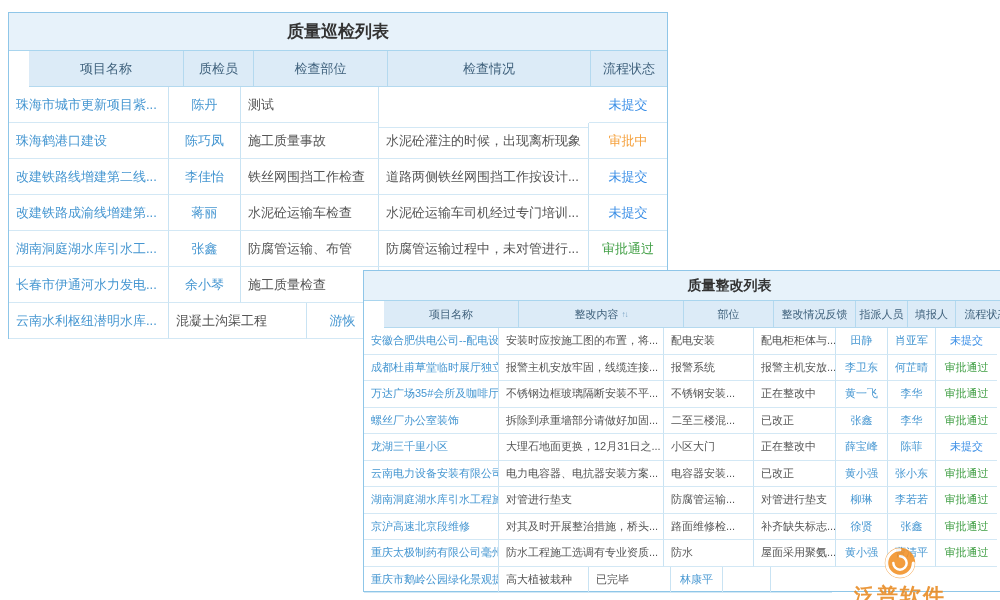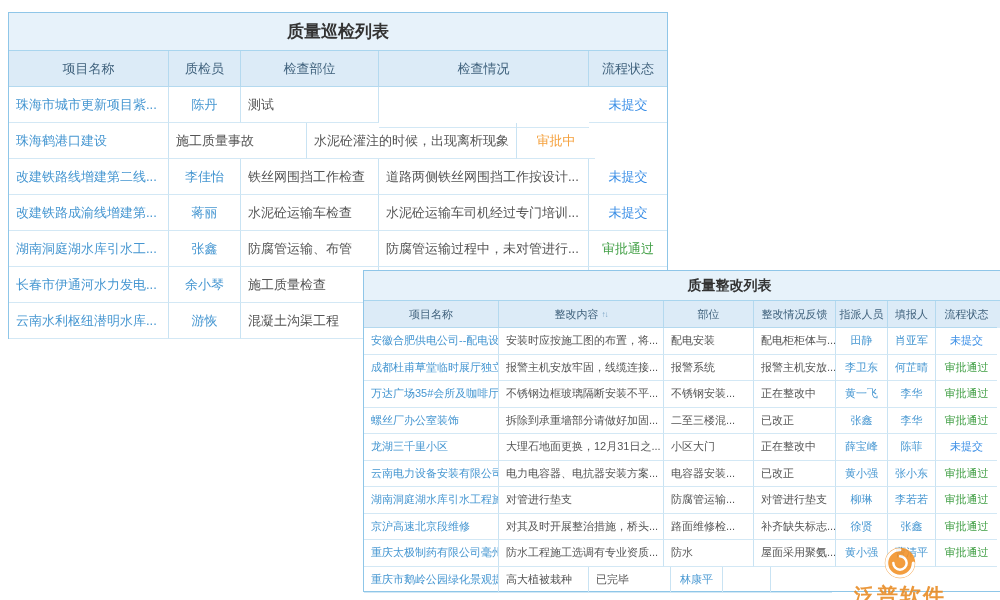--- a/index.html
+++ b/index.html
@@ -21,7 +21,7 @@
   #inspection .title{height:37px;line-height:37px;font-size:17px;}
   #rectification .title{height:29px;line-height:29px;font-size:14px;}
   .hrow,.row{display:flex;}
-  .hrow{background:#dcebf7;color:#3f617c;}
+  .hrow{background:#dcebf7;color:#3f617c;margin-left:20px;}
   #inspection .hrow{height:36px;font-size:13px;}
   #rectification .hrow{height:27px;font-size:11px;}
   .cell{

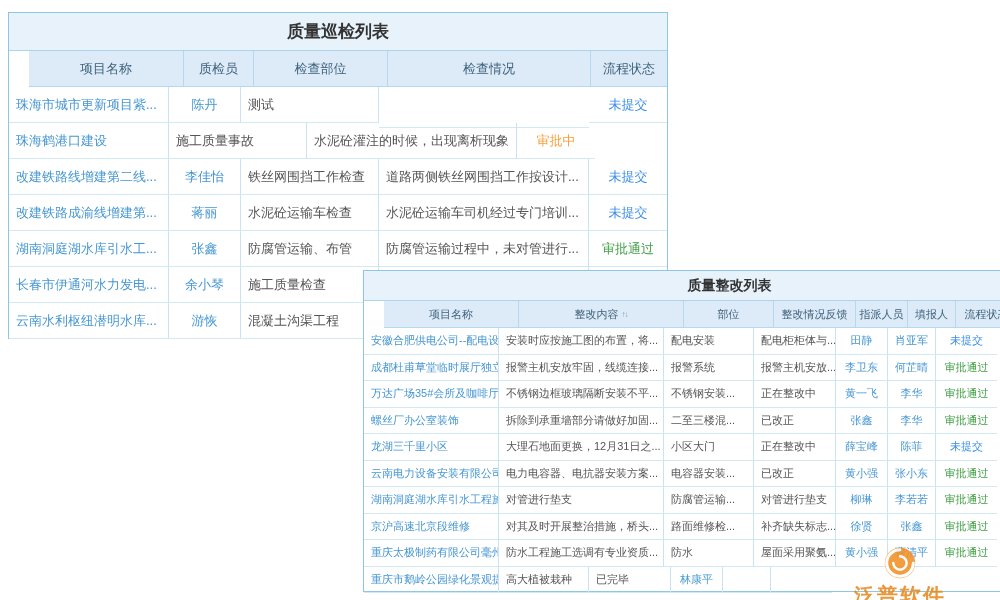--- a/index.html
+++ b/index.html
@@ -85,6 +85,7 @@
   </div>
       <div class="row">
     <div class="cell w-proj link">珠海鹤港口建设</div>
+    <div class="cell w-insp link">陈巧凤</div>
     <div class="cell w-loc">施工质量事故</div>
     <div class="cell w-sit">水泥砼灌注的时候，出现离析现象</div>
     <div class="cell w-st st-orange">审批中</div>

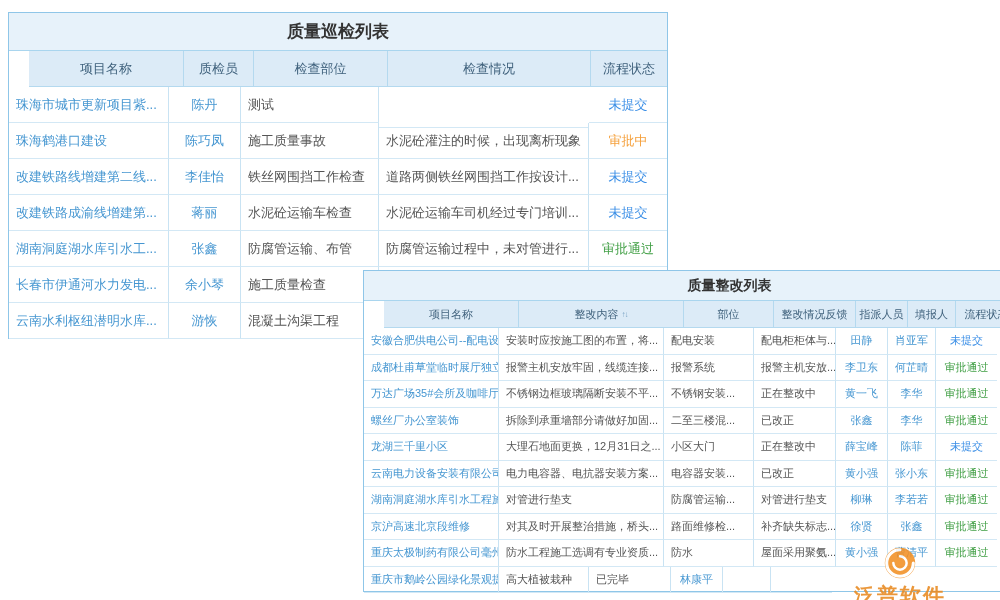--- a/index.html
+++ b/index.html
@@ -120,8 +120,8 @@
   </div>
       <div class="row">
     <div class="cell w-proj link">云南水利枢纽潜明水库...</div>
+    <div class="cell w-loc">混凝土沟渠工程</div>
     <div class="cell w-insp link">游恢</div>
-    <div class="cell w-loc">混凝土沟渠工程</div>
     <div class="cell w-sit"></div>
     <div class="cell w-st"></div>
   </div>

